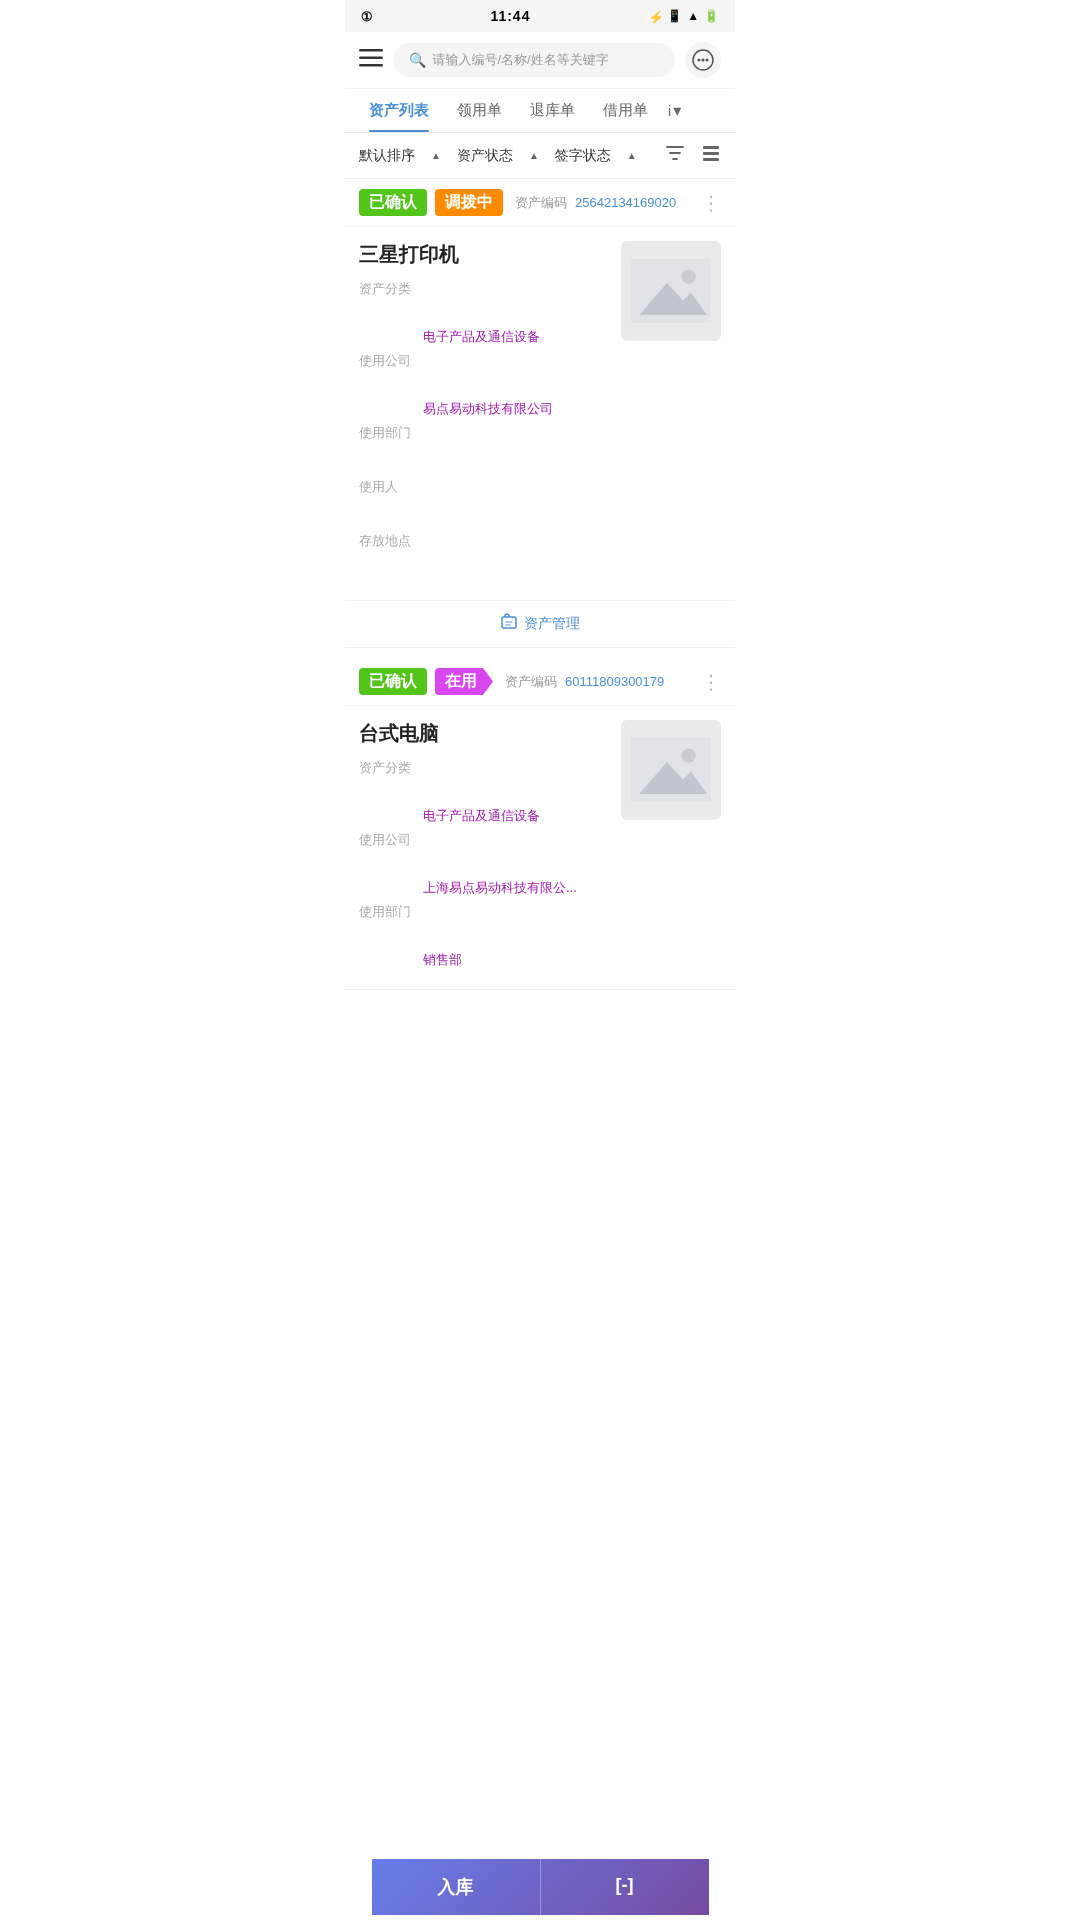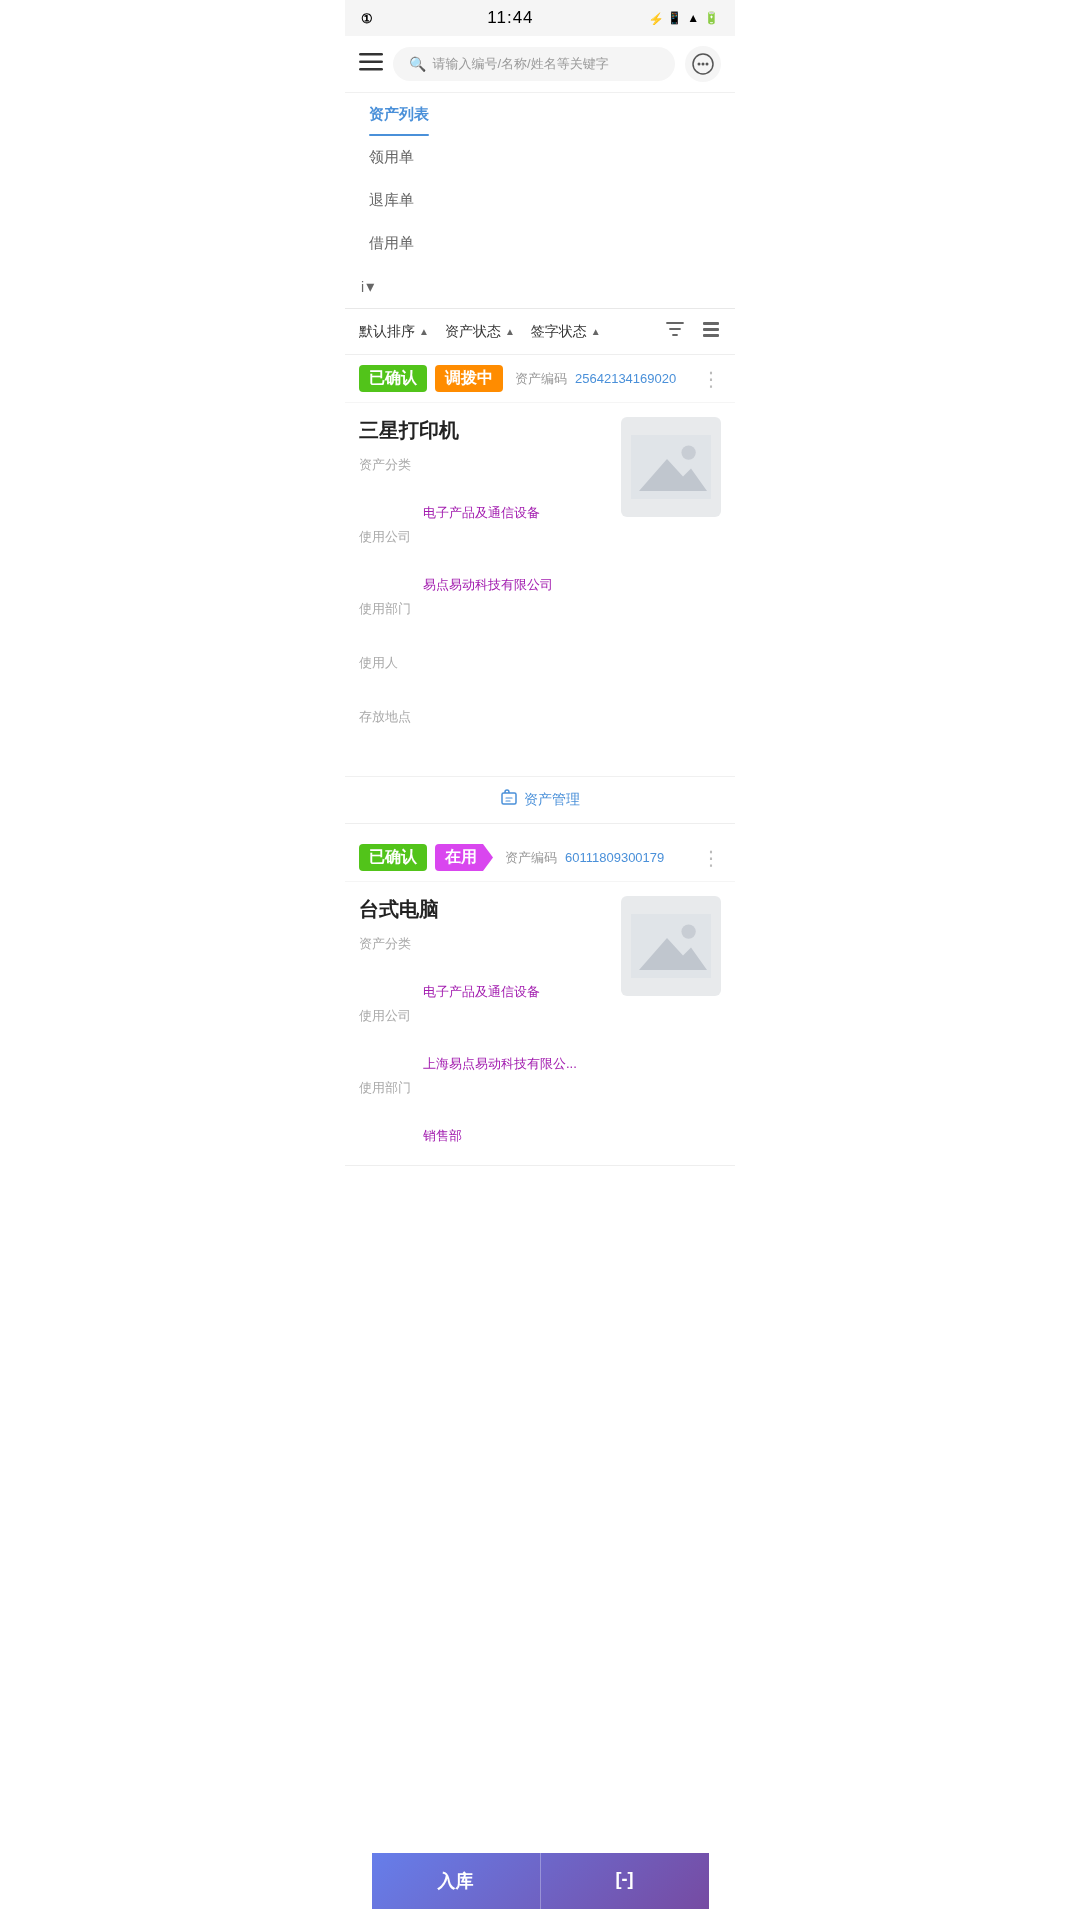--- a/index.html
+++ b/index.html
@@ -24,7 +24,7 @@
       font-weight: 600;
     }
     .status-left { font-size: 13px; font-weight: 700; }
-    .status-time { font-size: 17px; font-weight: 400; letter-spacing: 1px; }
+    .status-time { font-size: 14px; font-weight: 700; letter-spacing: 1px; }
     .status-icons { display: flex; align-items: center; gap: 5px; font-size: 12px; }
 
     

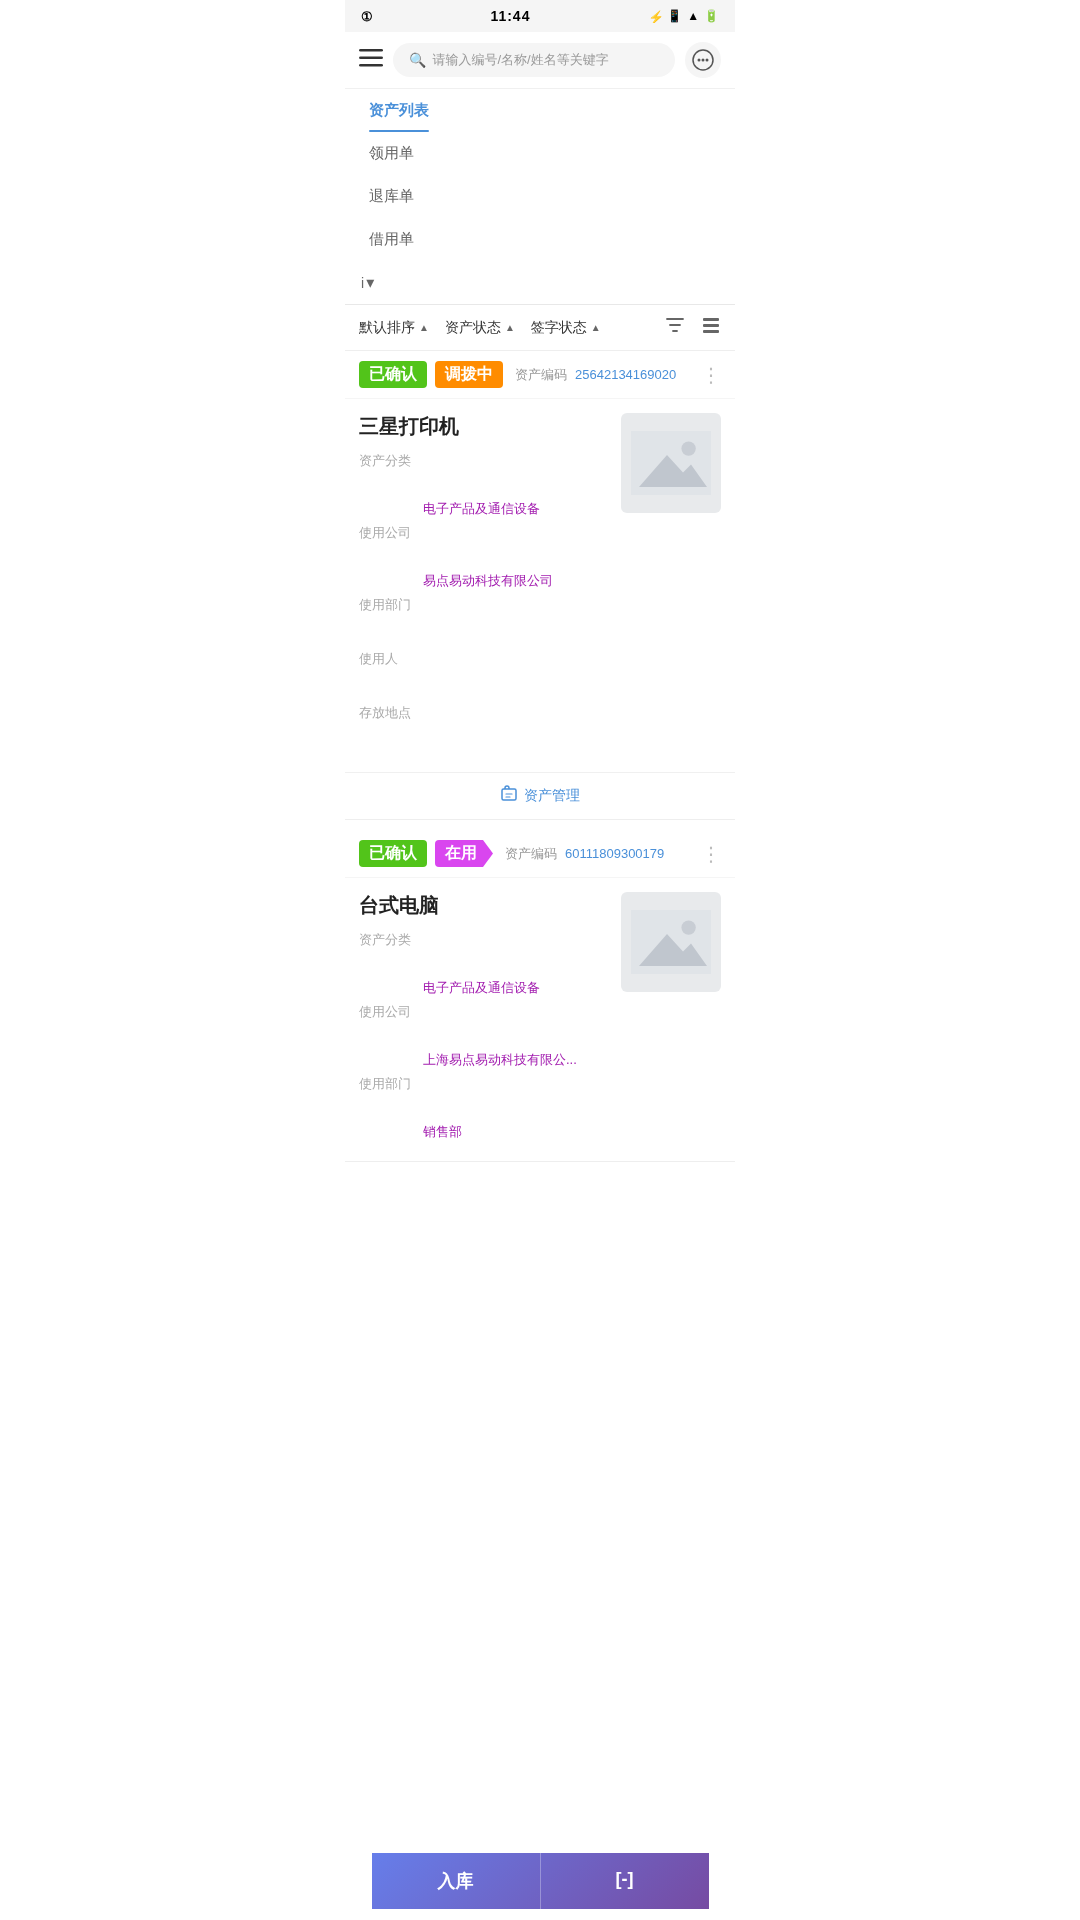--- a/index.html
+++ b/index.html
@@ -70,11 +70,10 @@
     
     .tabs {
       display: flex;
-      align-items: flex-start;
+      align-items: flex-end;
       border-bottom: 1px solid #e8e8e8;
       padding: 0 10px;
       background: #fff;
-      flex-direction: column;
     }
     .tab {
       padding: 12px 14px;

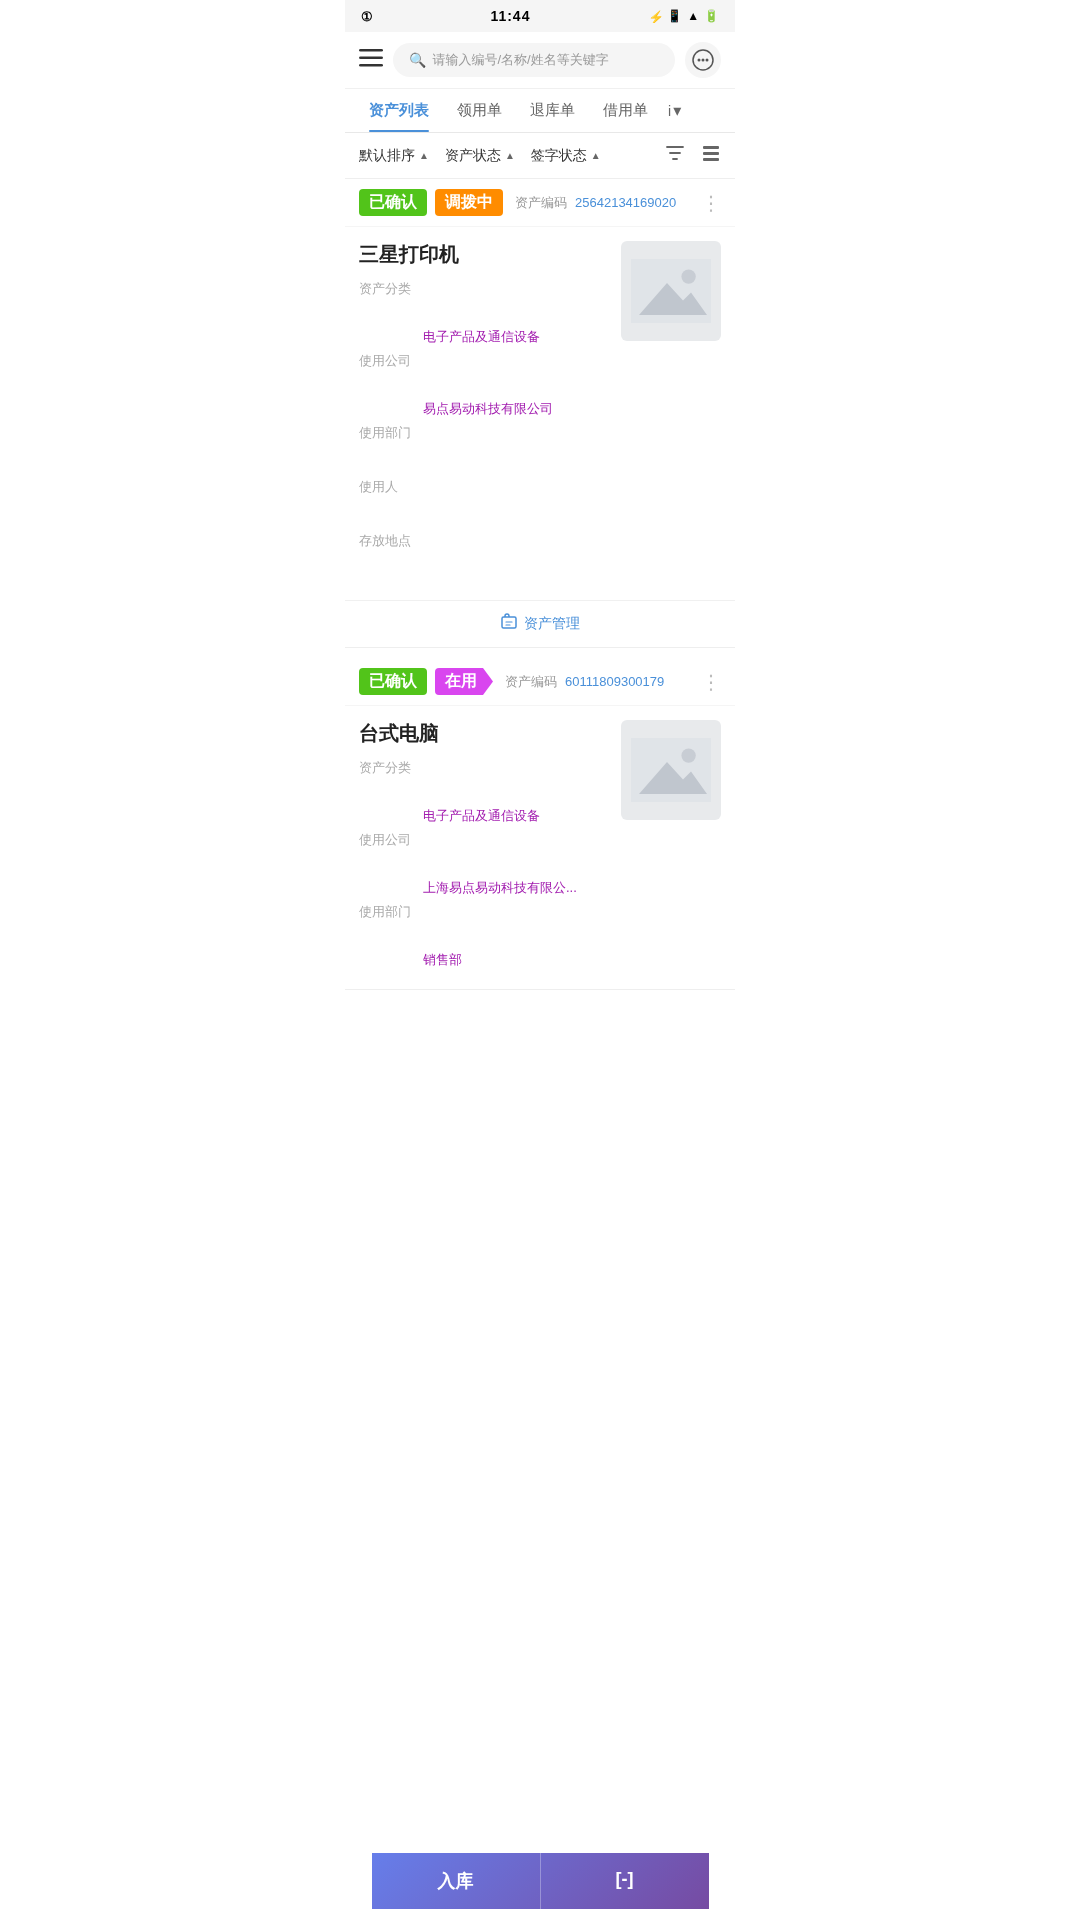--- a/index.html
+++ b/index.html
@@ -120,7 +120,7 @@
     .filter-item {
       display: flex;
       align-items: center;
-      gap: 4px;
+      gap: 16px;
       font-size: 14px;
       color: #333;
       cursor: pointer;

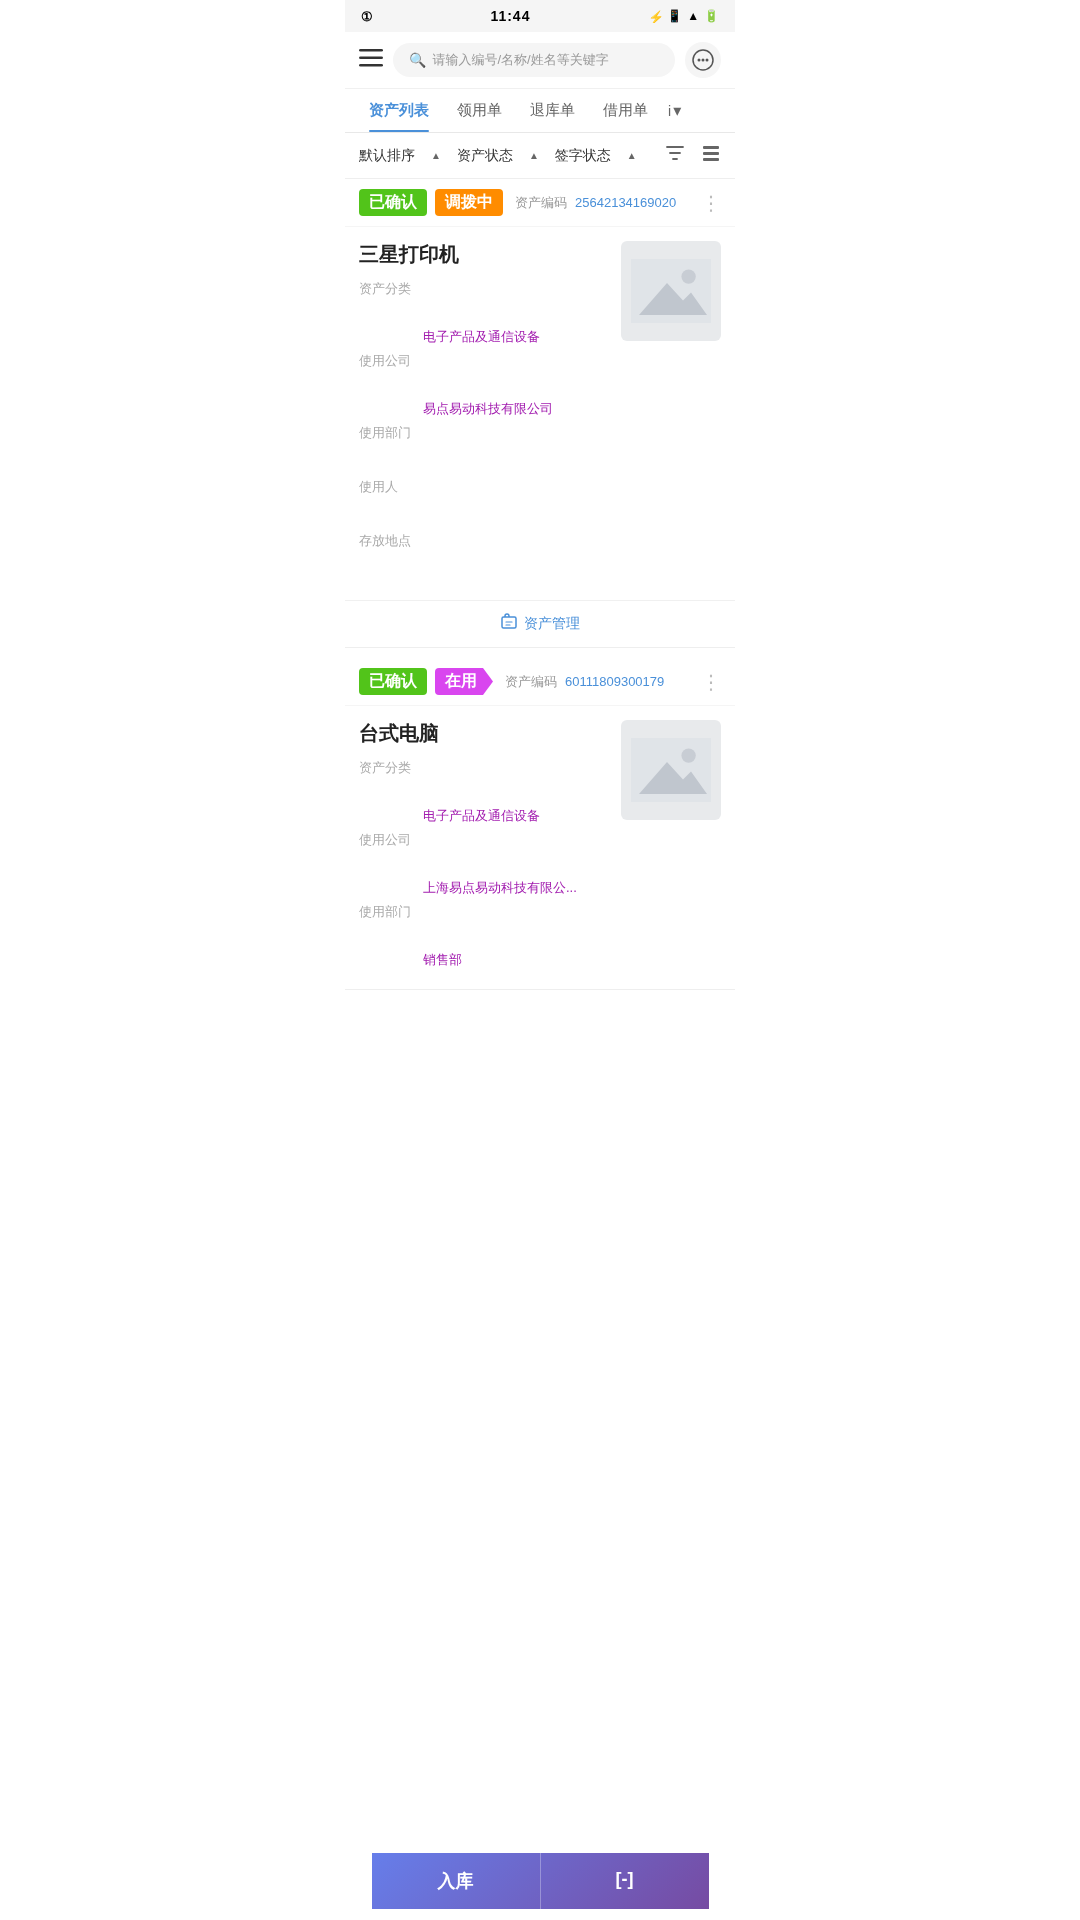--- a/index.html
+++ b/index.html
@@ -246,7 +246,7 @@
       left: 0;
       right: 0;
       width: 337px;
-      margin: 11px auto;
+      margin: 5px auto;
       display: flex;
       background: linear-gradient(135deg, #667eea 0%, #764ba2 100%);
       z-index: 100;

